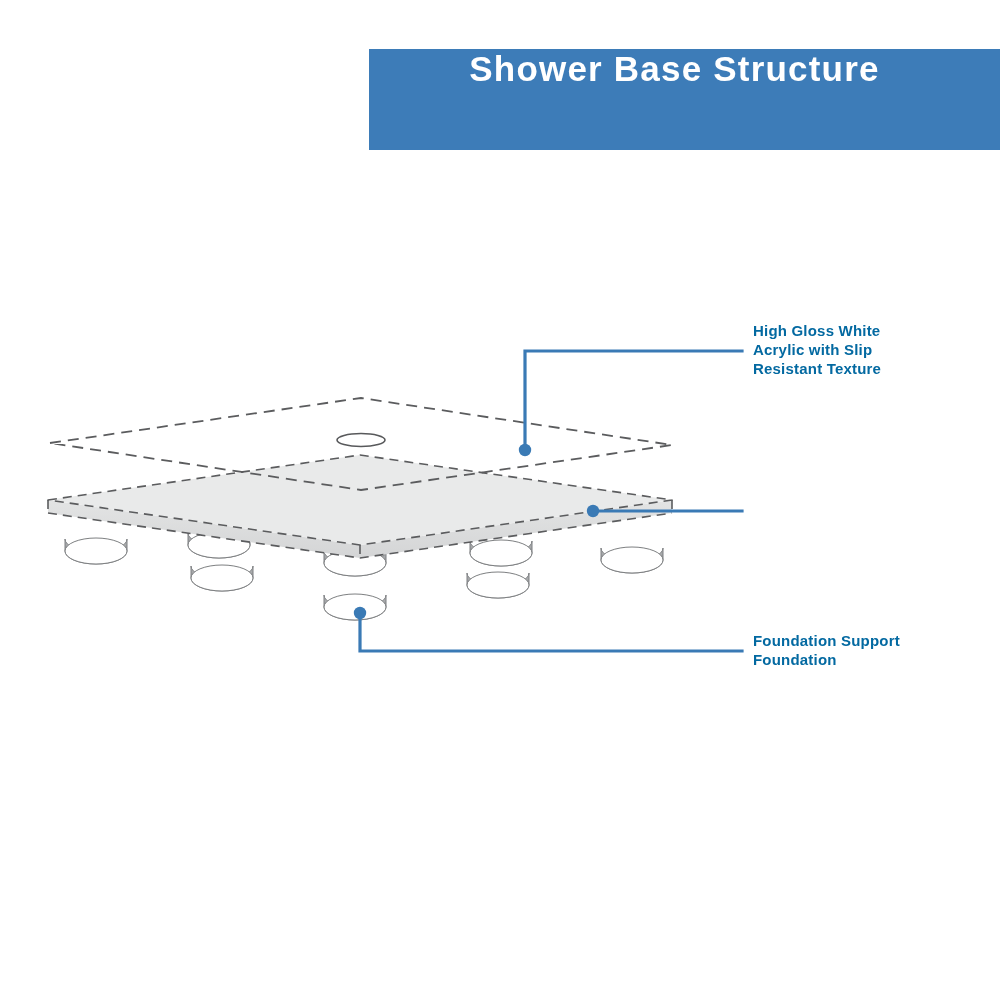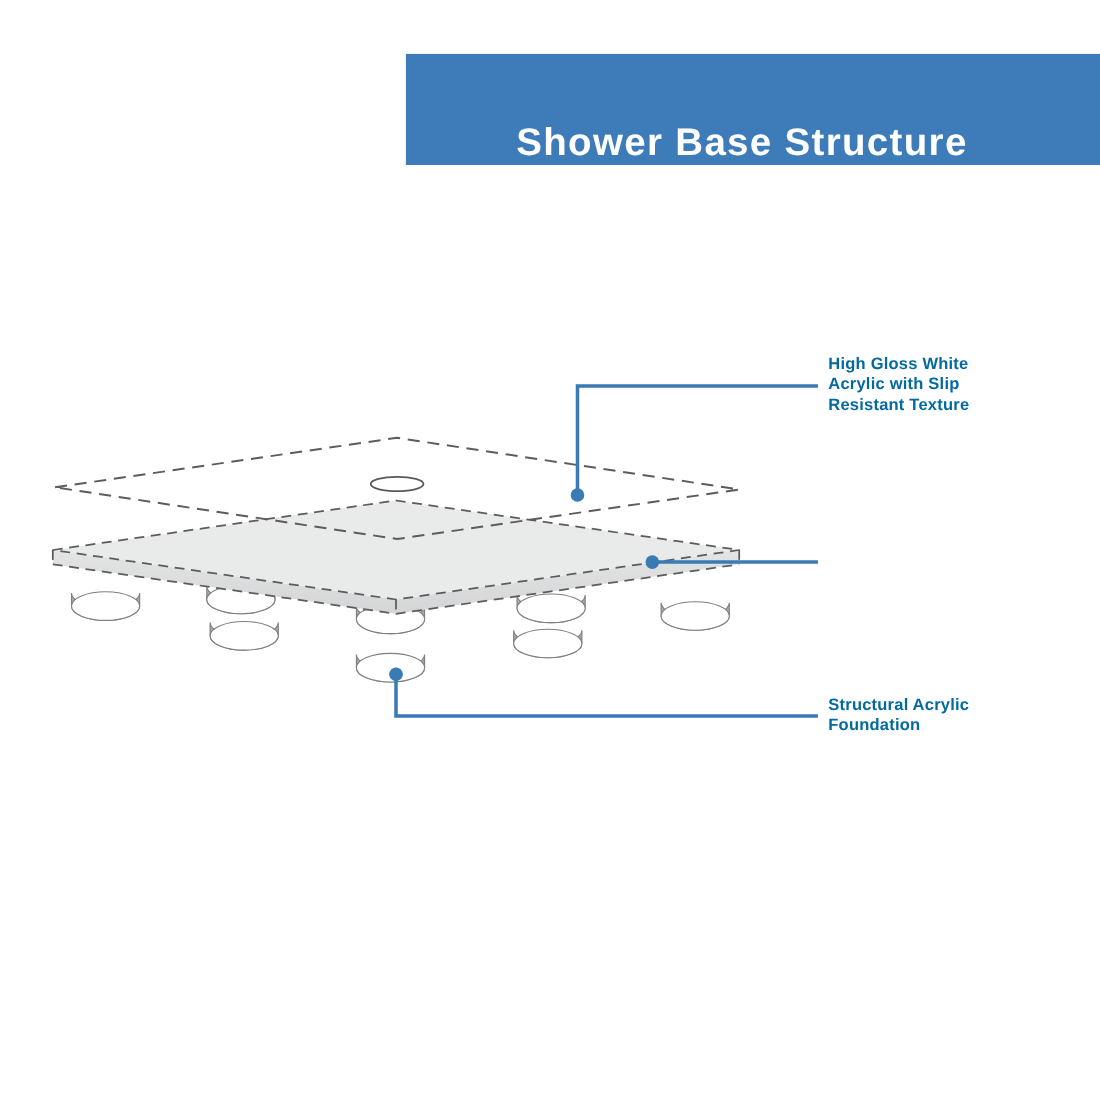--- a/index.html
+++ b/index.html
@@ -30,7 +30,7 @@
     height: 101px;
     background: #3d7cb8;
     display: flex;
-    align-items: flex-end;
+    align-items: flex-start;
     justify-content: center;
     box-sizing: border-box;
     padding-right: 20px;

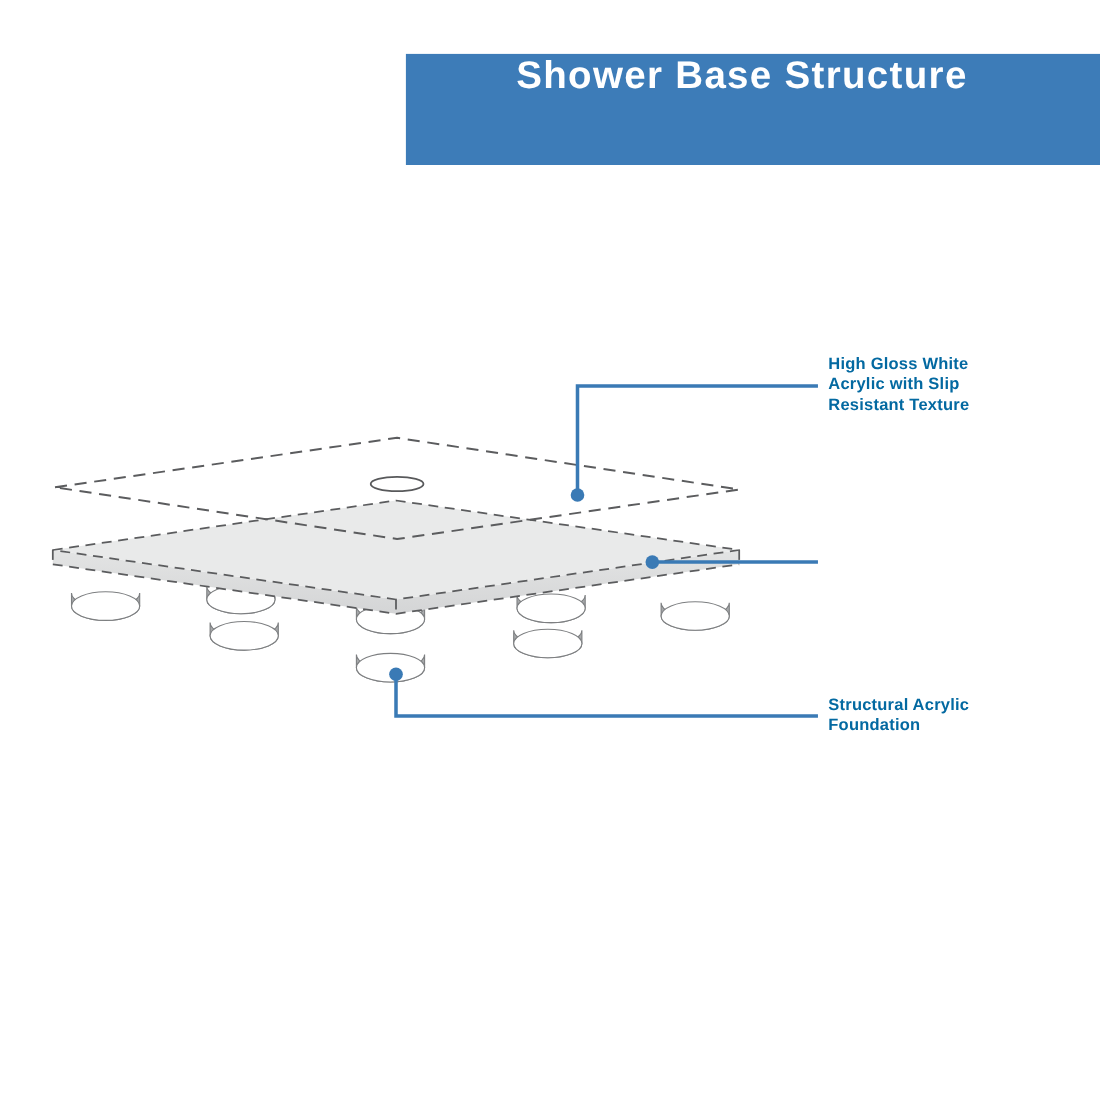--- a/index.html
+++ b/index.html
@@ -197,7 +197,7 @@
 Resistant Texture</div>
 
 
-  <div class="callout" id="callout-support">Structural Acrylic
+  <div class="callout" id="callout-support">Foundation Support
 Foundation</div>
 
 

